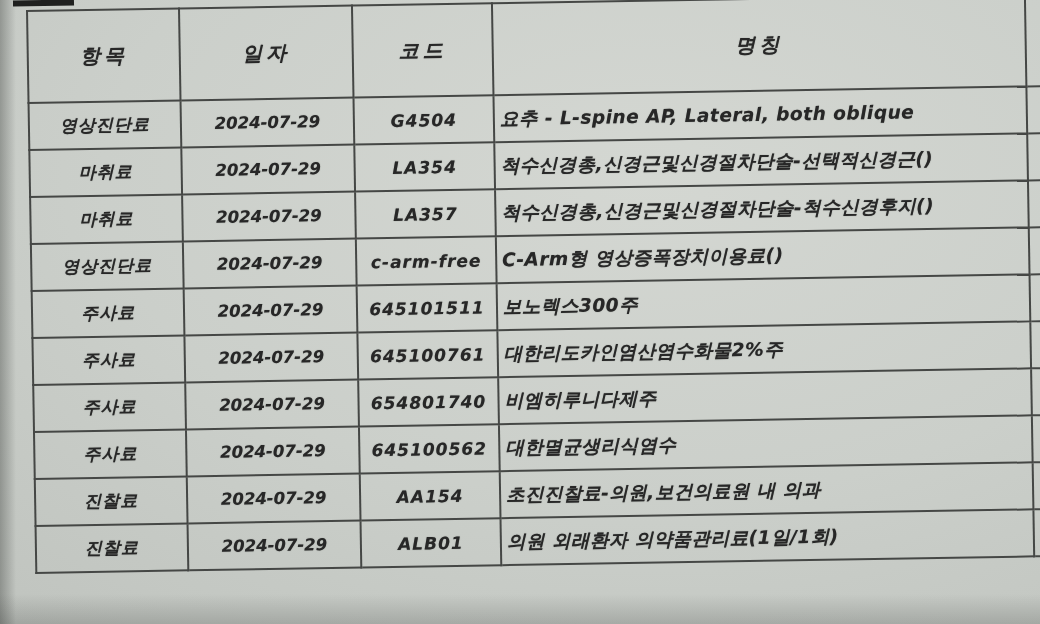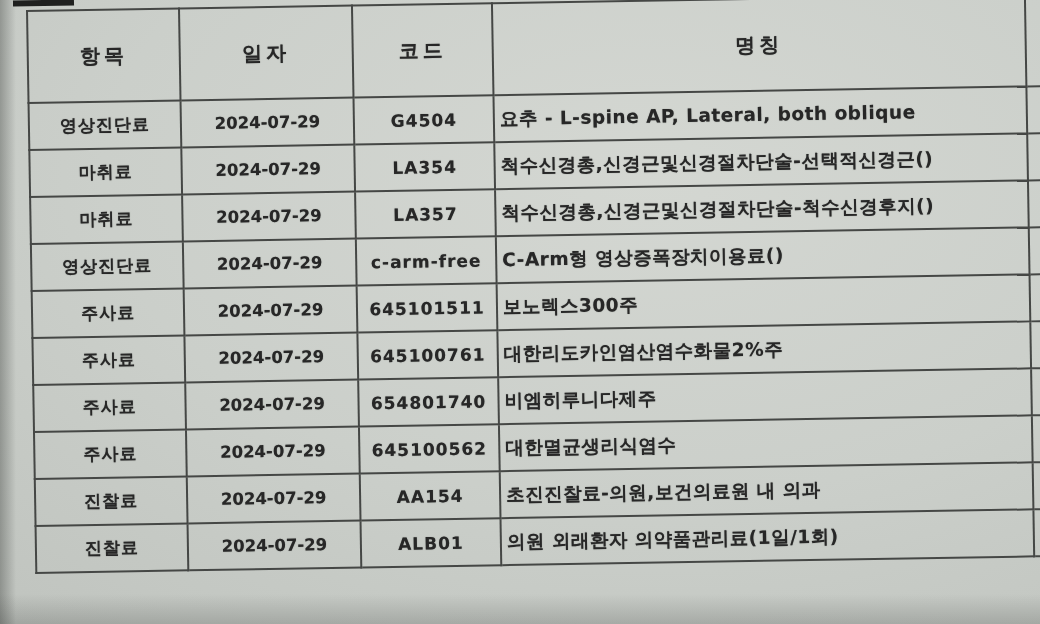--- a/index.html
+++ b/index.html
@@ -15,6 +15,7 @@
       linear-gradient(90deg, rgba(25,28,25,0.30) 0px, rgba(25,28,25,0.0) 16px),
       linear-gradient(0deg,  rgba(25,28,25,0.18) 0px, rgba(25,28,25,0.0) 30px),
       radial-gradient(130% 130% at 62% 28%, #d4d7d2 0%, #cbcfca 40%, #bfc3be 75%, #a7aaa6 100%);
+    font-style: italic;
   }
 
   

